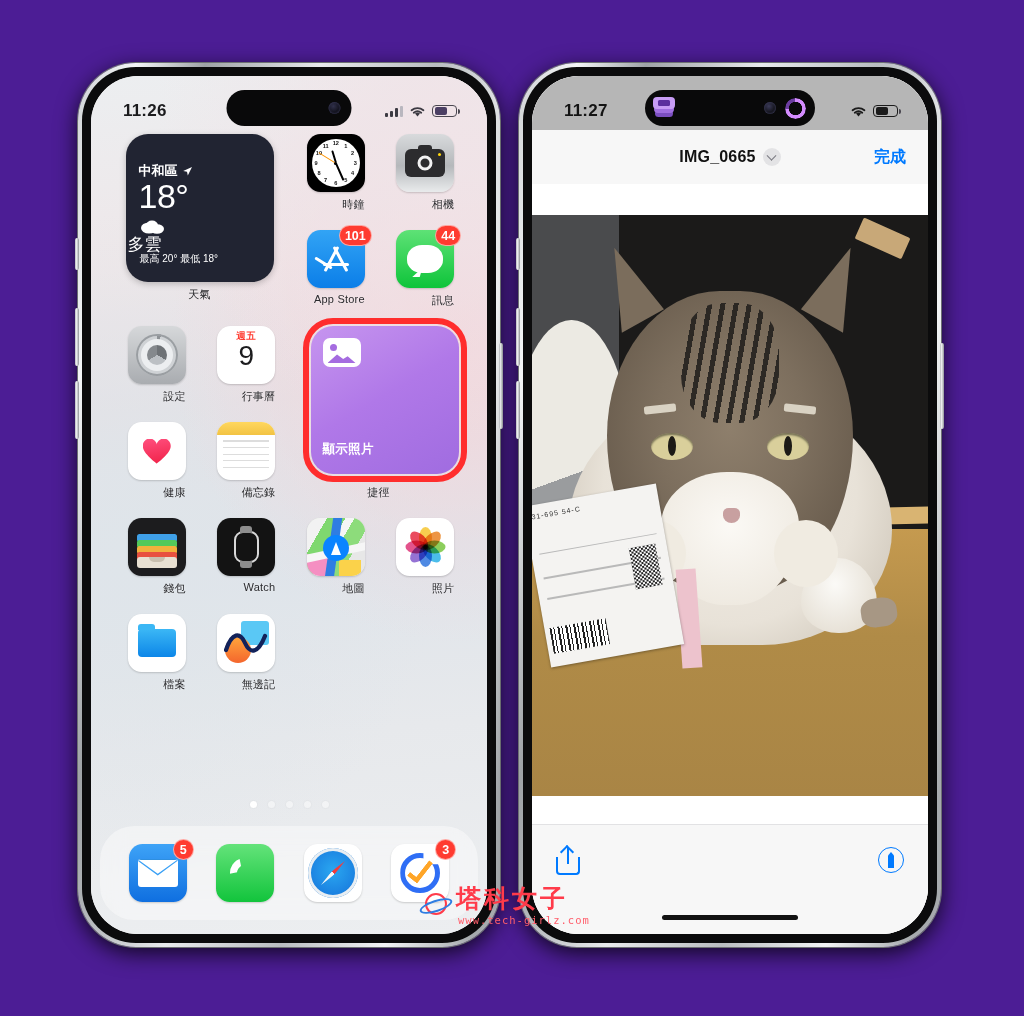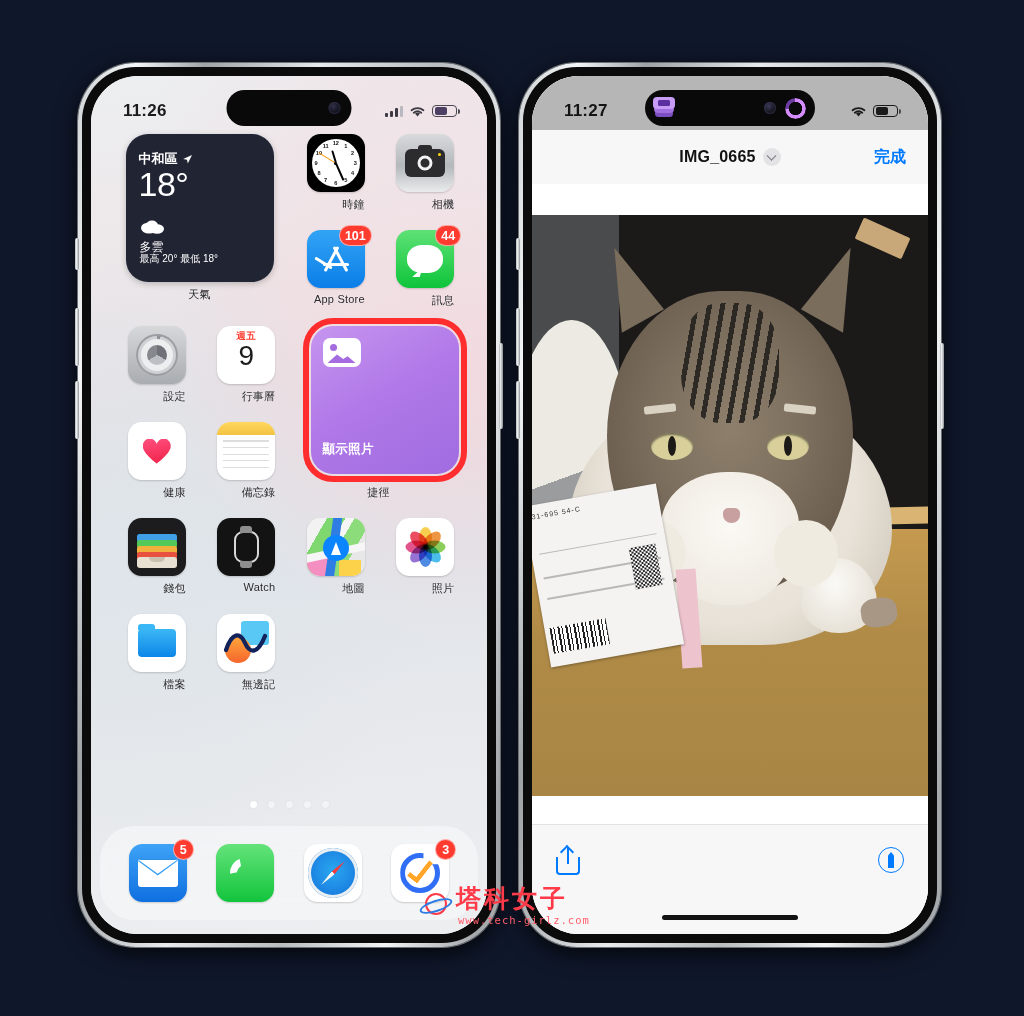--- a/index.html
+++ b/index.html
@@ -8,7 +8,7 @@
     background: #000; overflow: hidden;
     font-family: "Liberation Sans", "DejaVu Sans", sans-serif;
   }
-  #stage { position: relative; width: 1024px; height: 1016px; background:#0f172a; }
+  #stage { position: relative; width: 1024px; height: 1016px; background:#4c1d95; }
 
   
   .phone { position: absolute; border-radius: 58px; }

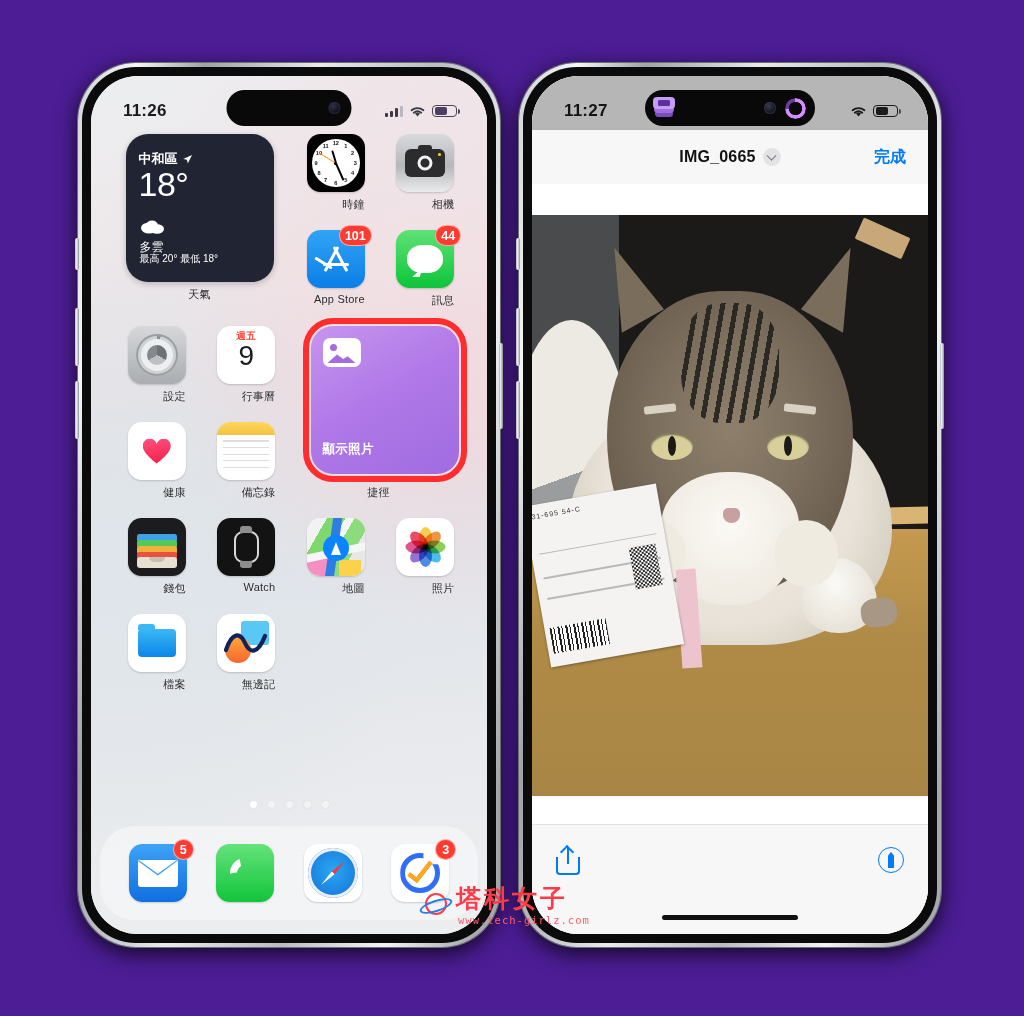--- a/index.html
+++ b/index.html
@@ -90,7 +90,7 @@
   }
   .wbox {
     width:148px; height:148px; border-radius:22px; background:#212432;
-    color:#fff; padding:16px 13px; position:relative;
+    color:#fff; padding:28px 13px; position:relative;
     box-shadow:0 2px 6px rgba(0,0,0,.22);
   }
   .wloc { font-size:13px; font-weight:600; display:flex; align-items:center; gap:4px; }

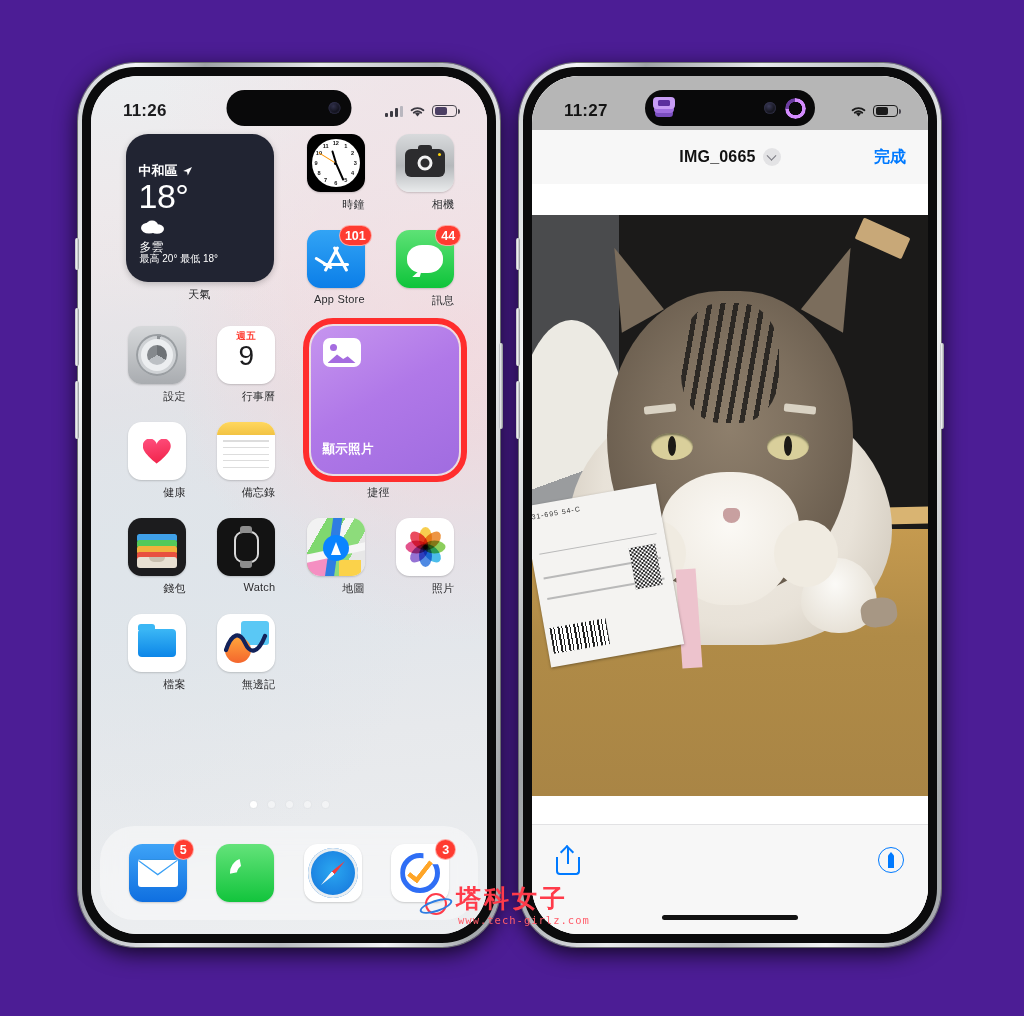--- a/index.html
+++ b/index.html
@@ -96,7 +96,7 @@
   .wloc { font-size:13px; font-weight:600; display:flex; align-items:center; gap:4px; }
   .wtemp { font-size:34px; font-weight:300; line-height:1.05; margin-top:-1px; letter-spacing:-.5px;}
   .wcloud { position:absolute; left:14px; bottom:44px; }
-  .wcond { position:absolute; left:14px; bottom:26px; font-size:12px; }
+  .wcond { position:absolute; left:2px; bottom:26px; font-size:17px; }
   .whl { position:absolute; left:14px; bottom:16px; font-size:10px; }
 
   

